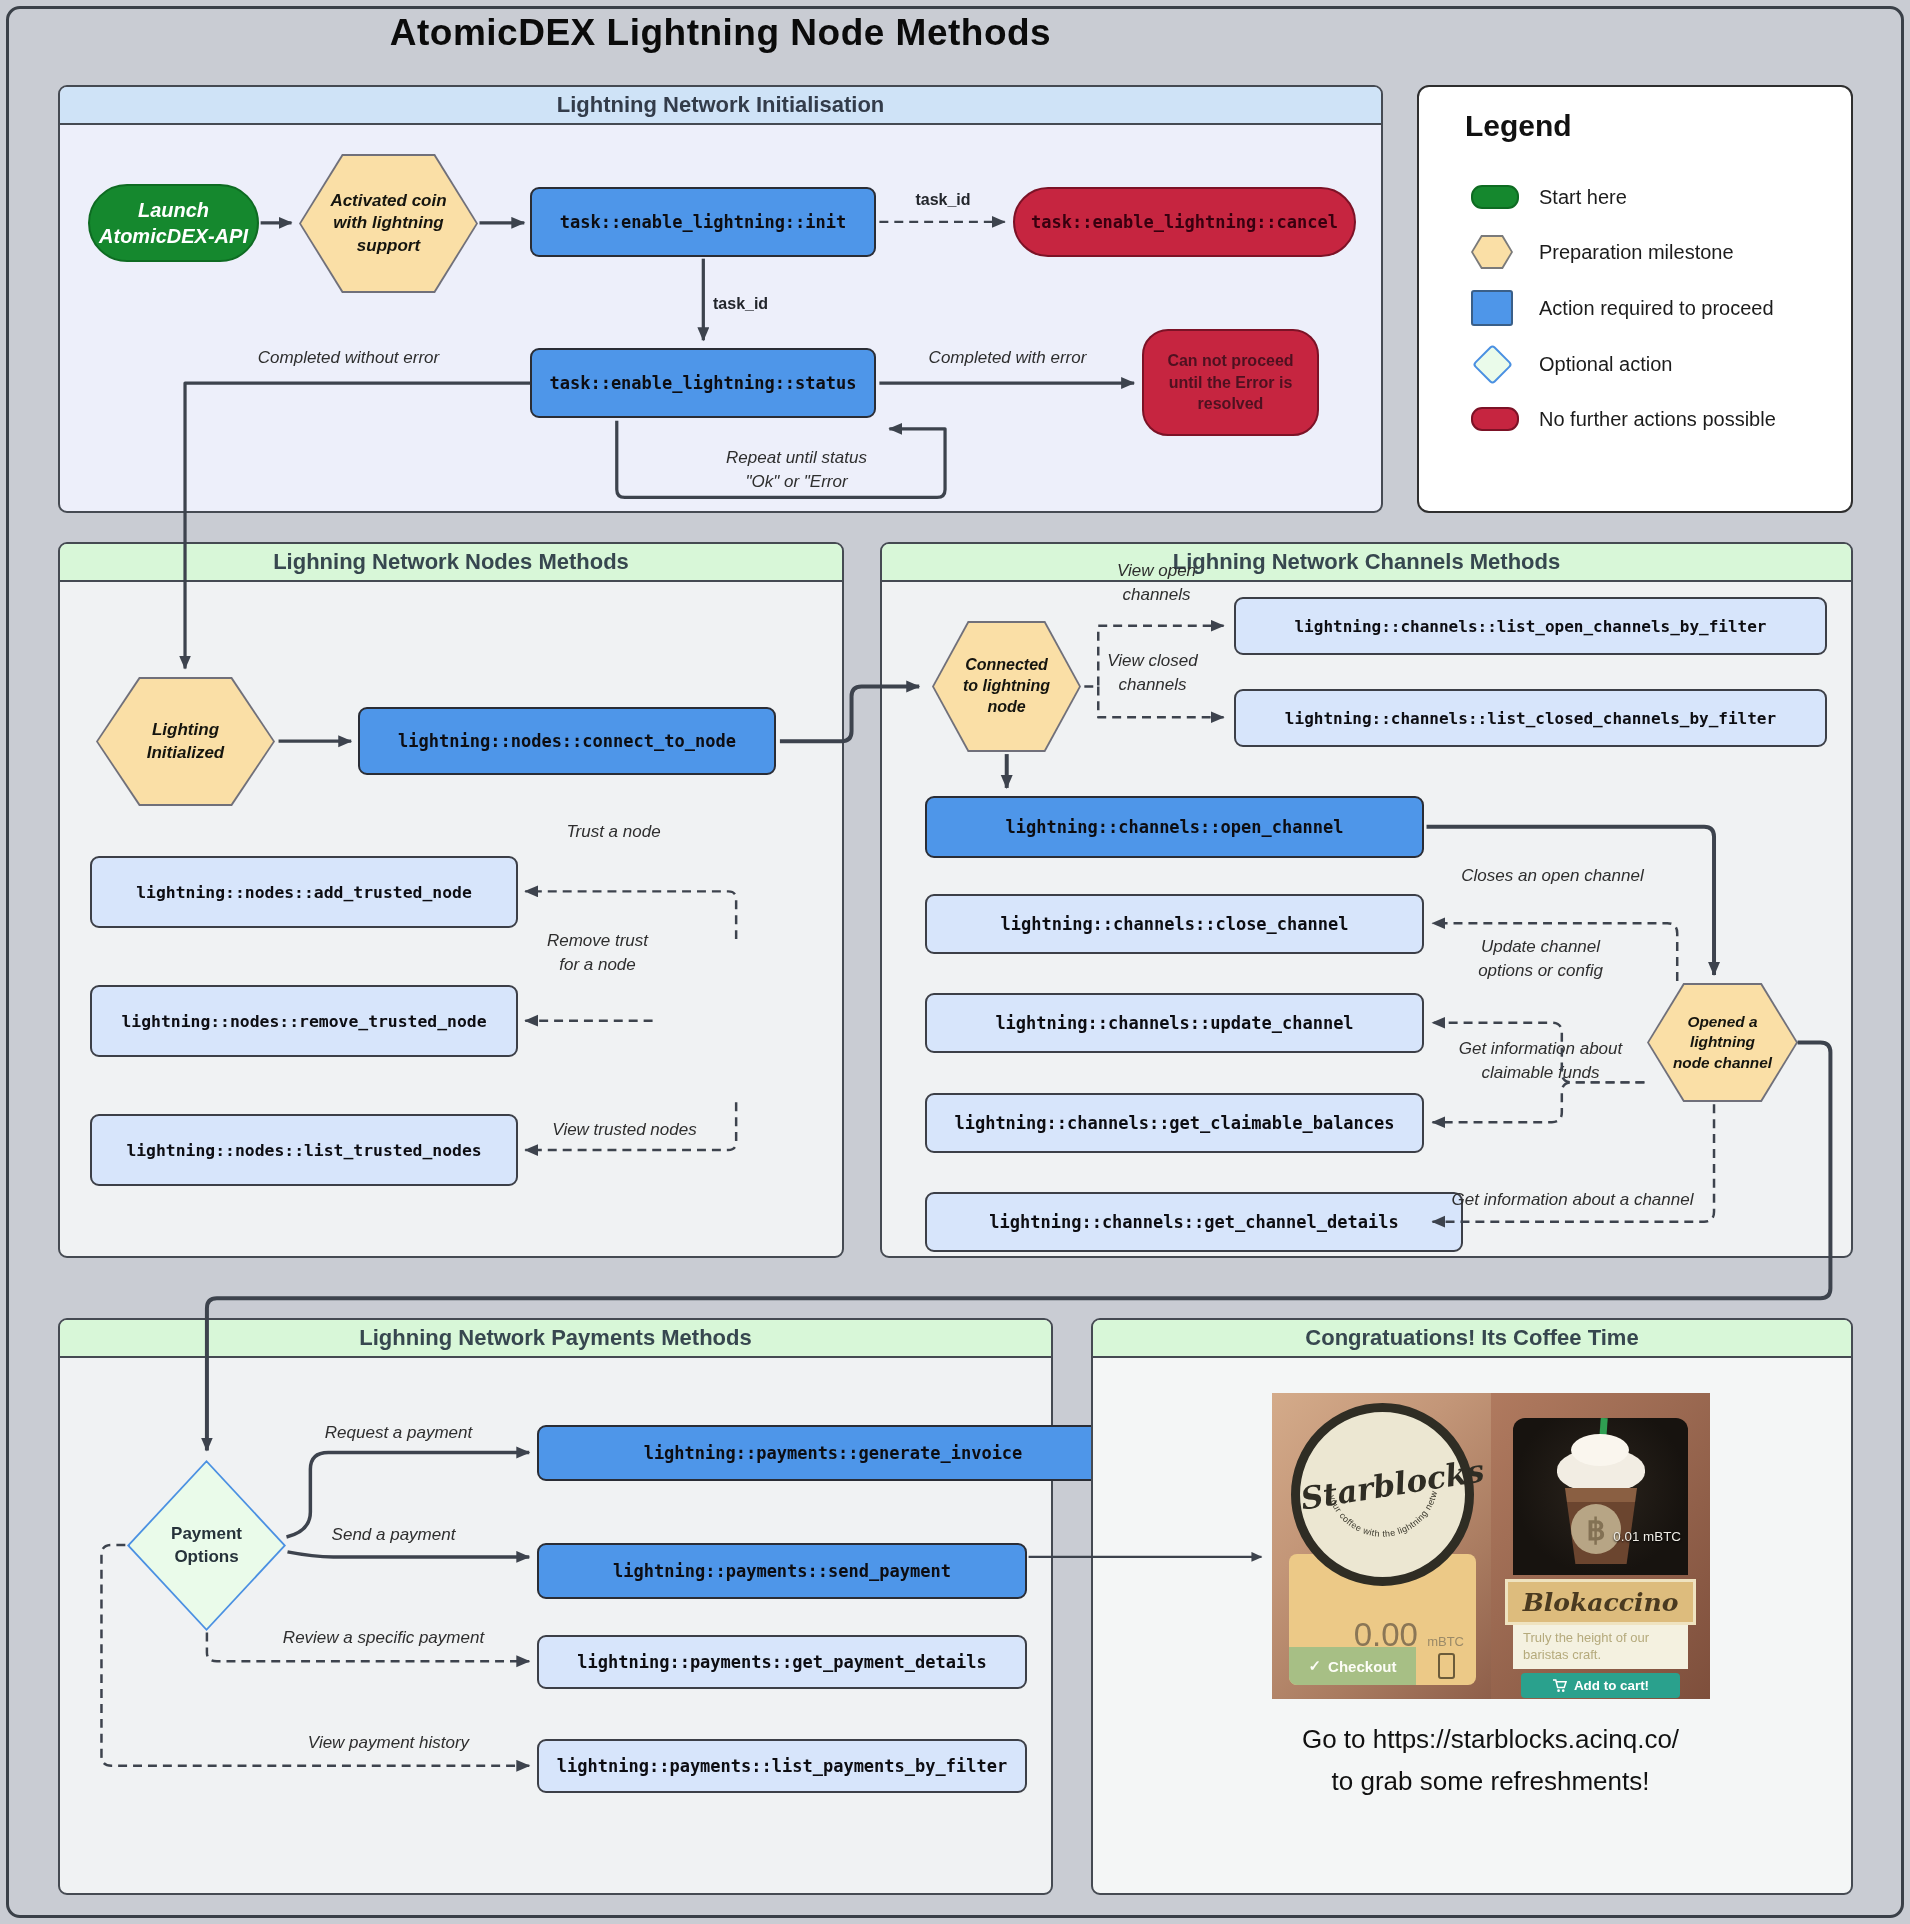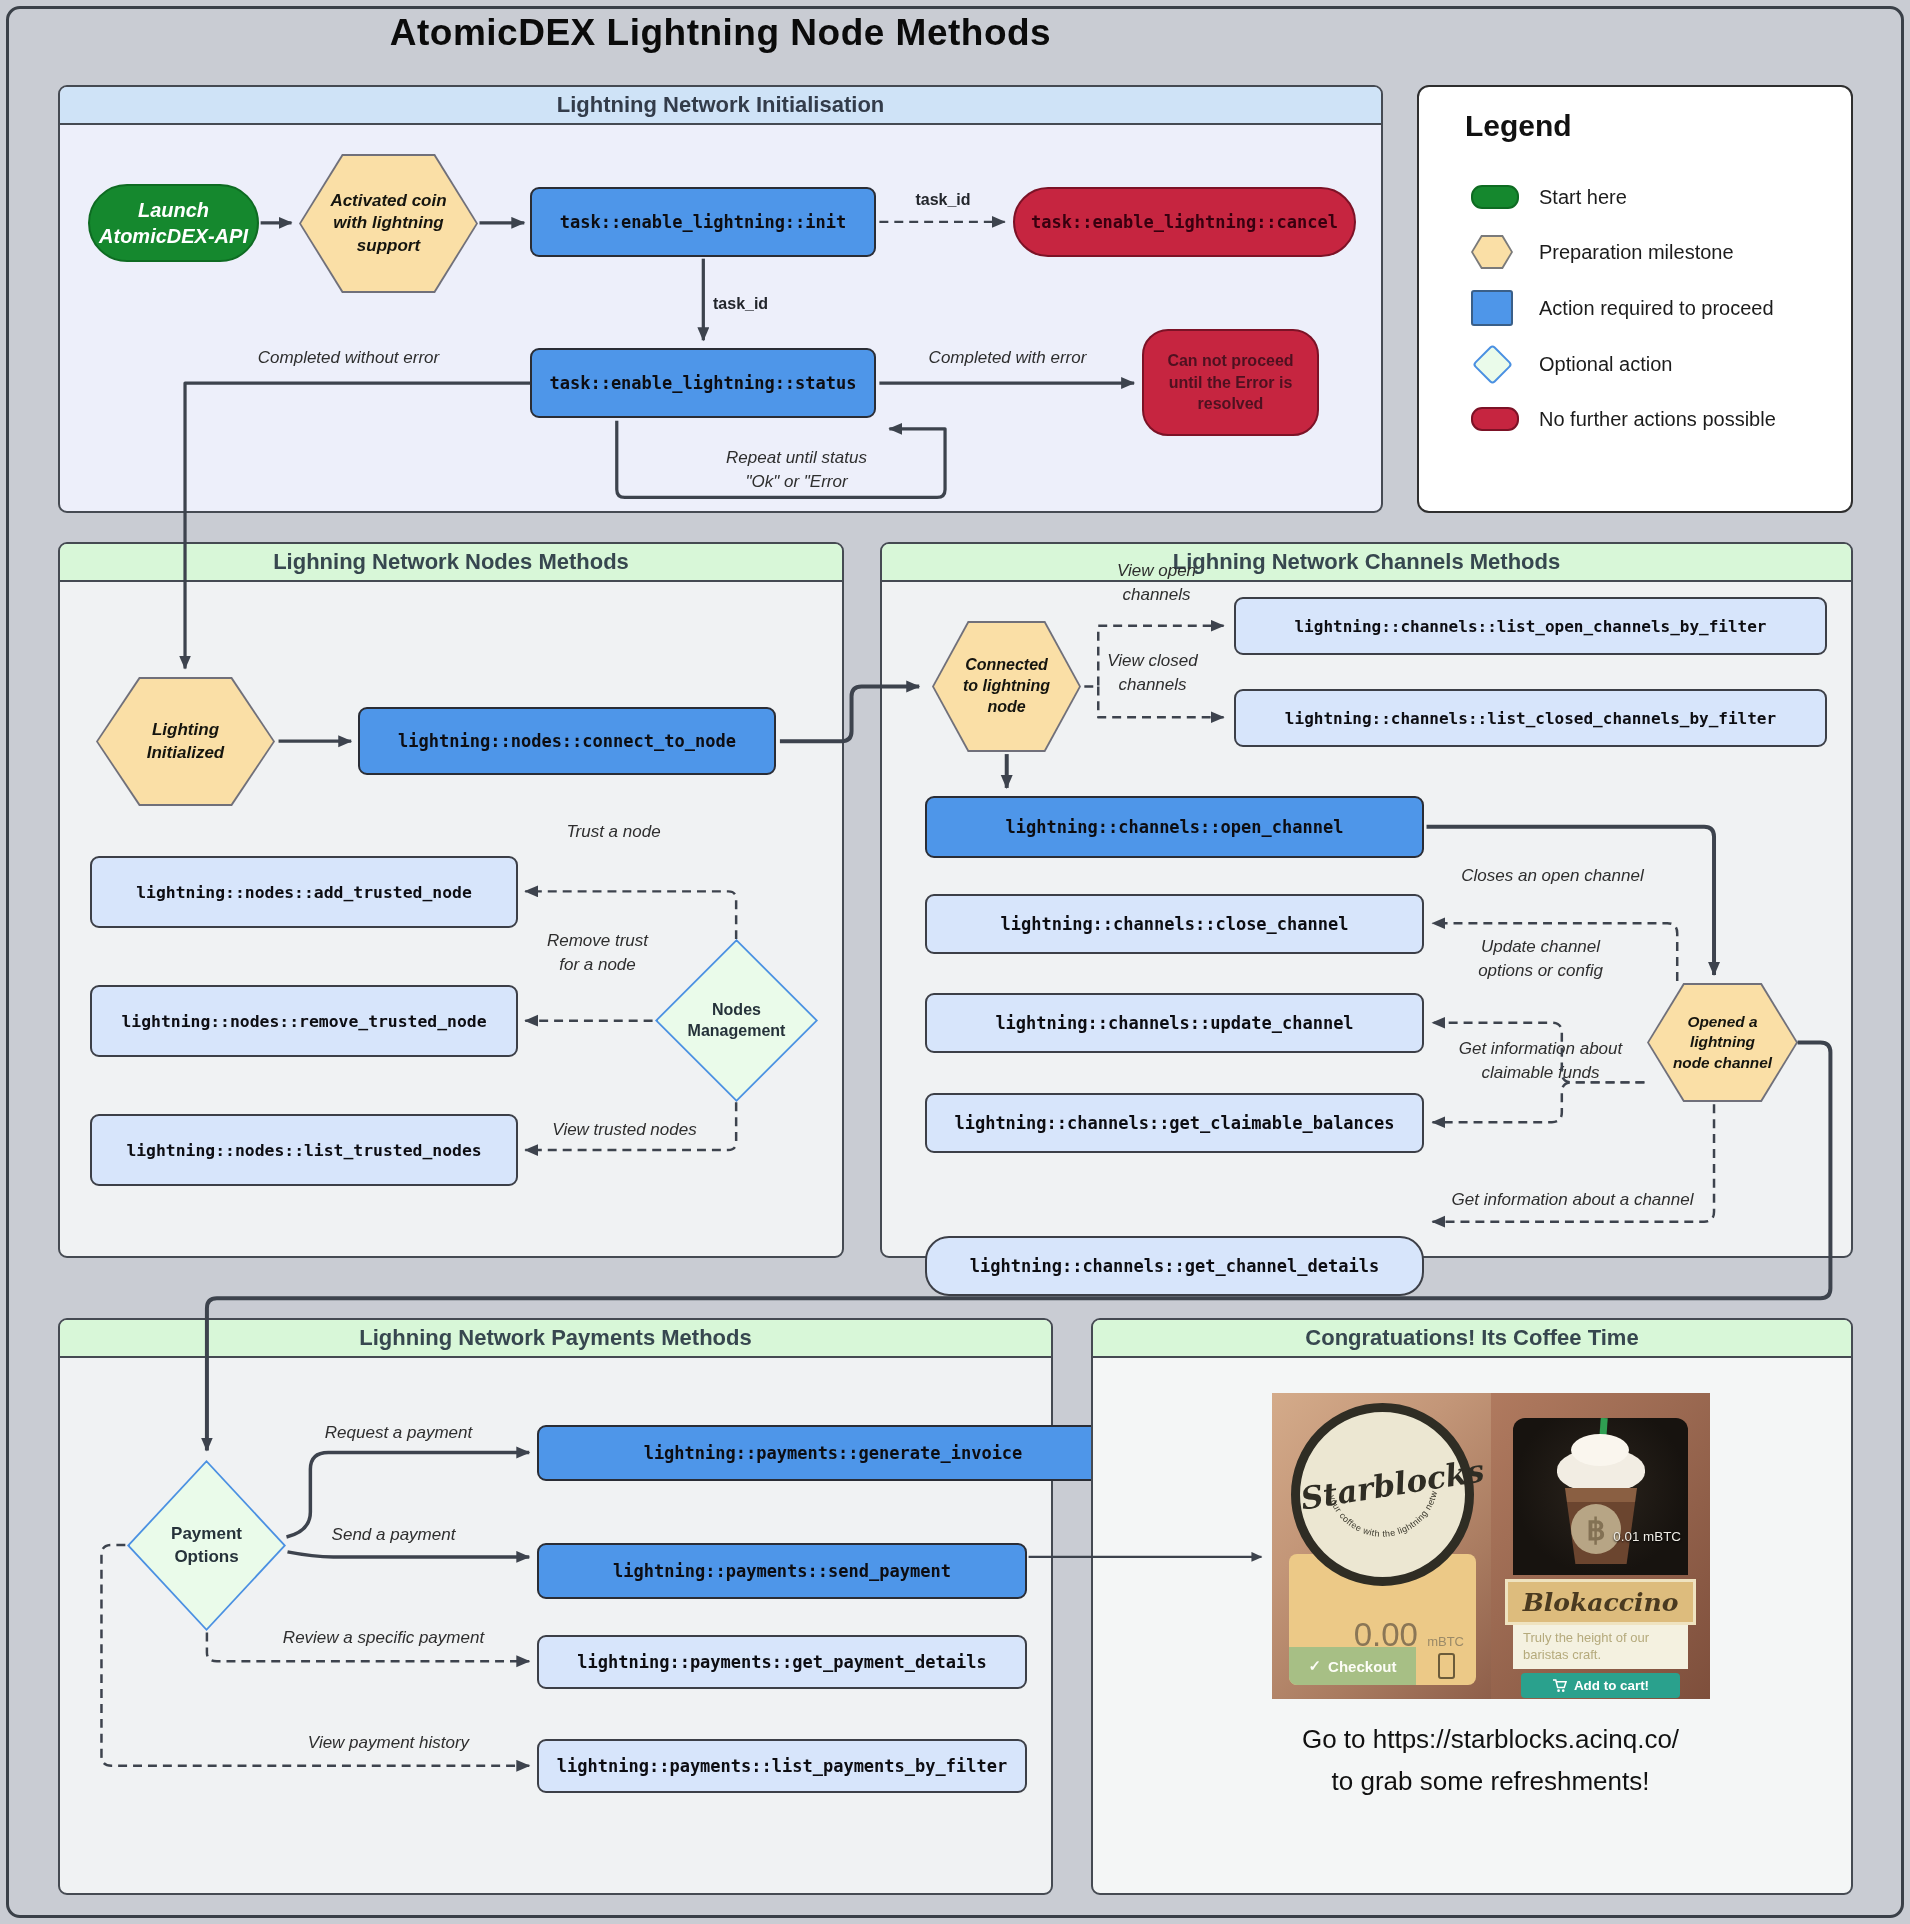--- a/index.html
+++ b/index.html
@@ -174,12 +174,6 @@
   <div class="box light" style="left:90px;top:985px;width:428px;height:72px;font-size:16.4px;">lightning::nodes::remove_trusted_node</div>
   <div class="box light" style="left:90px;top:1114px;width:428px;height:72px;font-size:16.4px;">lightning::nodes::list_trusted_nodes</div>
 
-  <div class="diawrap" style="left:655px;top:939px;width:163px;height:163px;">
-    <div class="outer"></div>
-    <div class="inner"></div>
-    <div class="shapetext diatext" style="font-size:16px;">Nodes
-Management</div>
-  </div>
 
   <div class="elabel" style="left:514px;top:820px;width:199px;">Trust a node</div>
   <div class="elabel" style="left:498px;top:929px;width:199px;">Remove trust

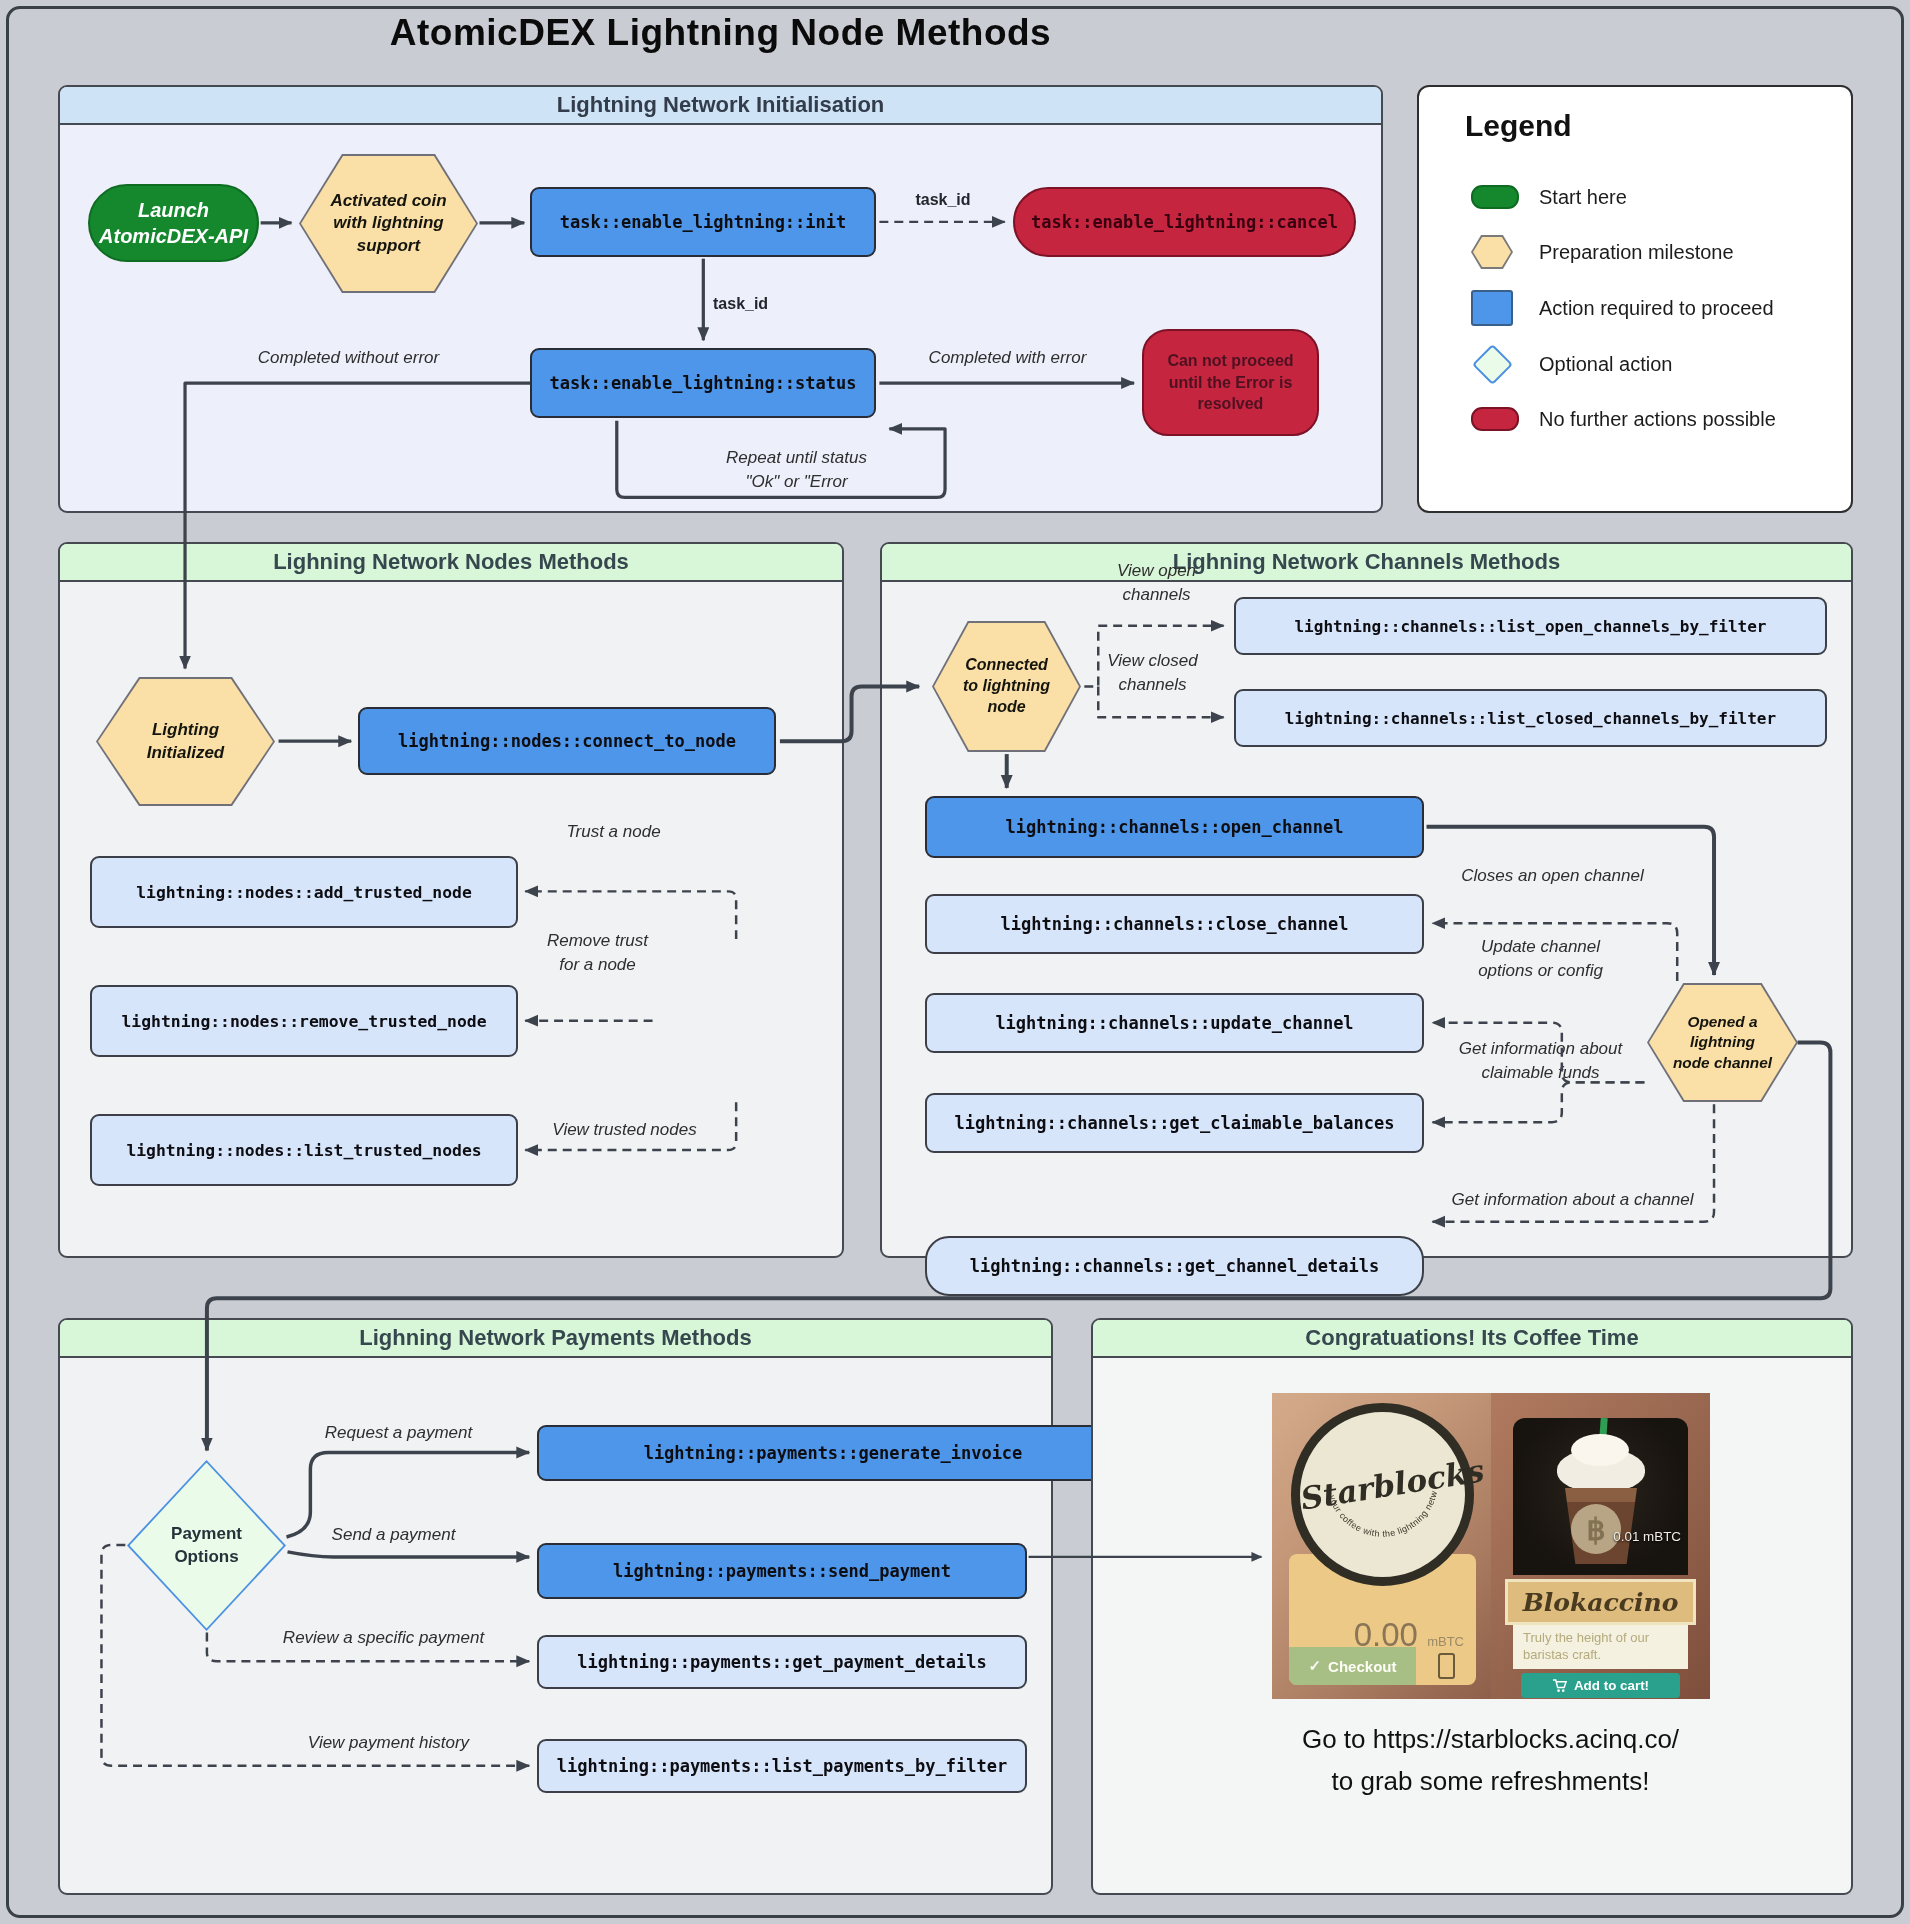--- a/index.html
+++ b/index.html
@@ -203,7 +203,7 @@
   <div class="box light" style="left:925px;top:894px;width:499px;height:60px;">lightning::channels::close_channel</div>
   <div class="box light" style="left:925px;top:993px;width:499px;height:60px;">lightning::channels::update_channel</div>
   <div class="box light" style="left:925px;top:1093px;width:499px;height:60px;">lightning::channels::get_claimable_balances</div>
-  <div class="box light" style="left:925px;top:1236px;width:499px;height:60px;border-radius:24px;">lightning::channels::get_channel_details</div>
+  <div class="box light" style="left:925px;top:1192px;width:538px;height:60px;">lightning::channels::get_channel_details</div>
 
   <div class="hexwrap" style="left:1647px;top:983px;width:151px;height:119px;">
     <div class="outer"></div>

